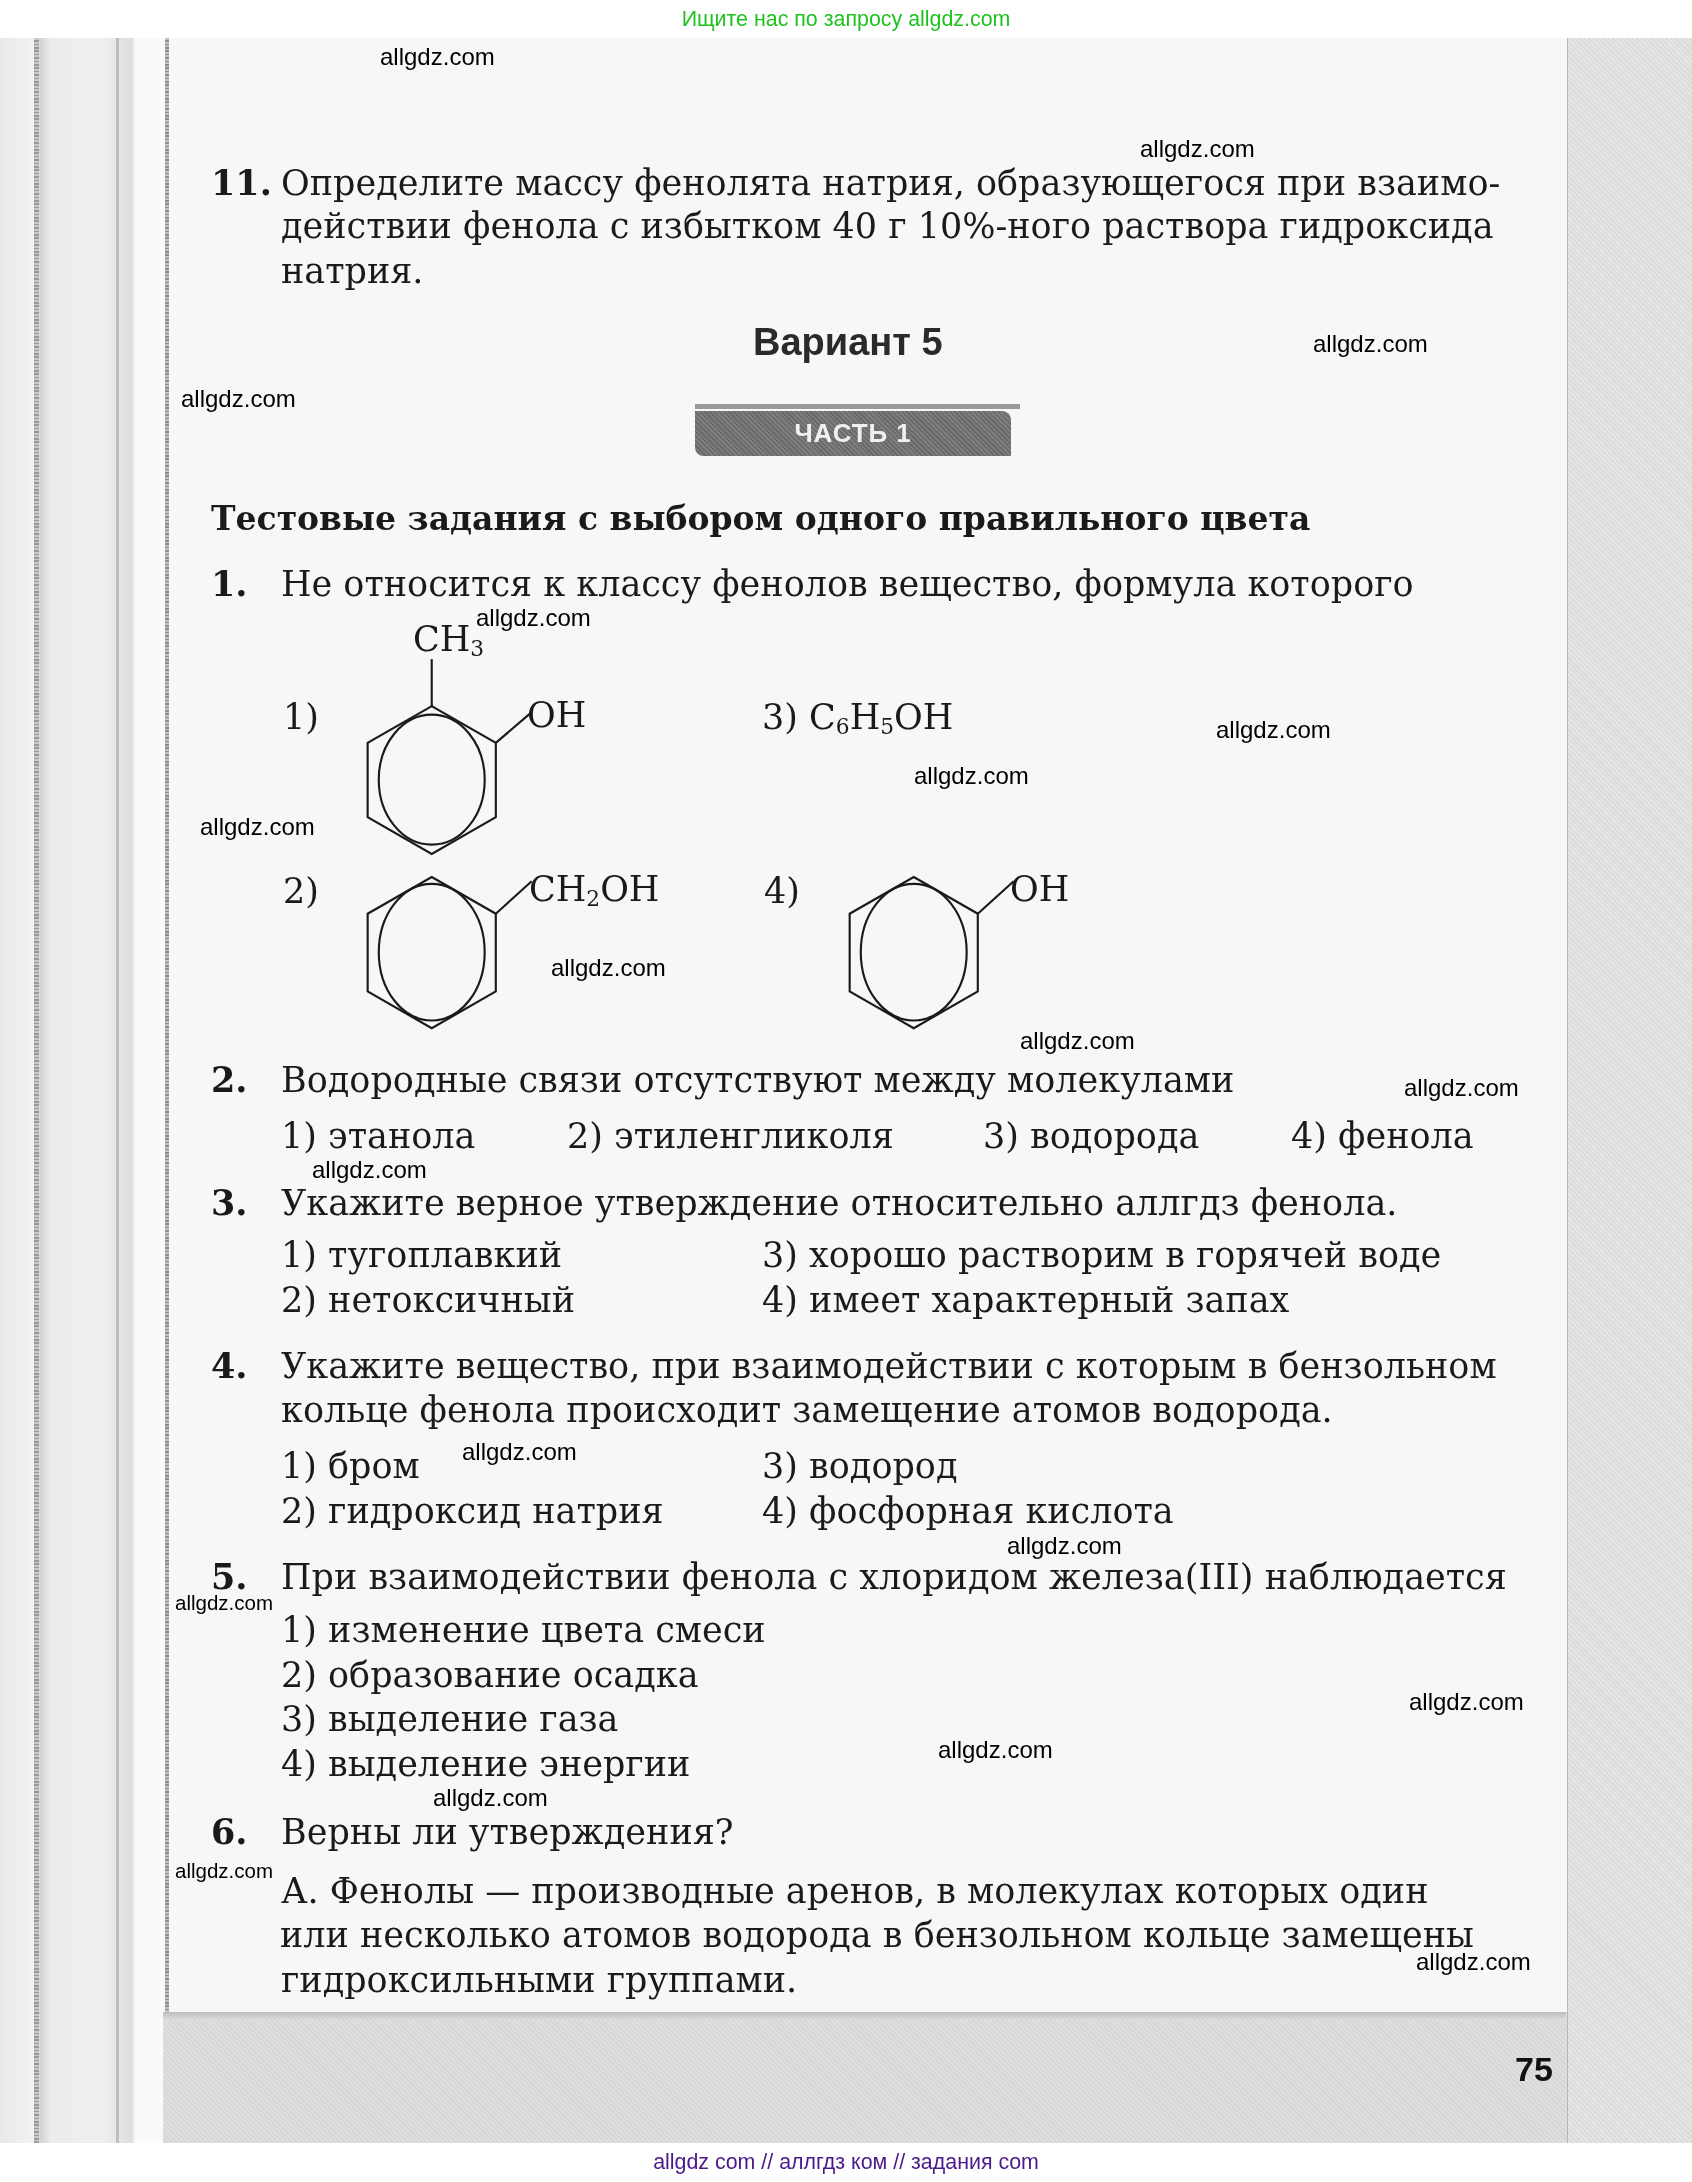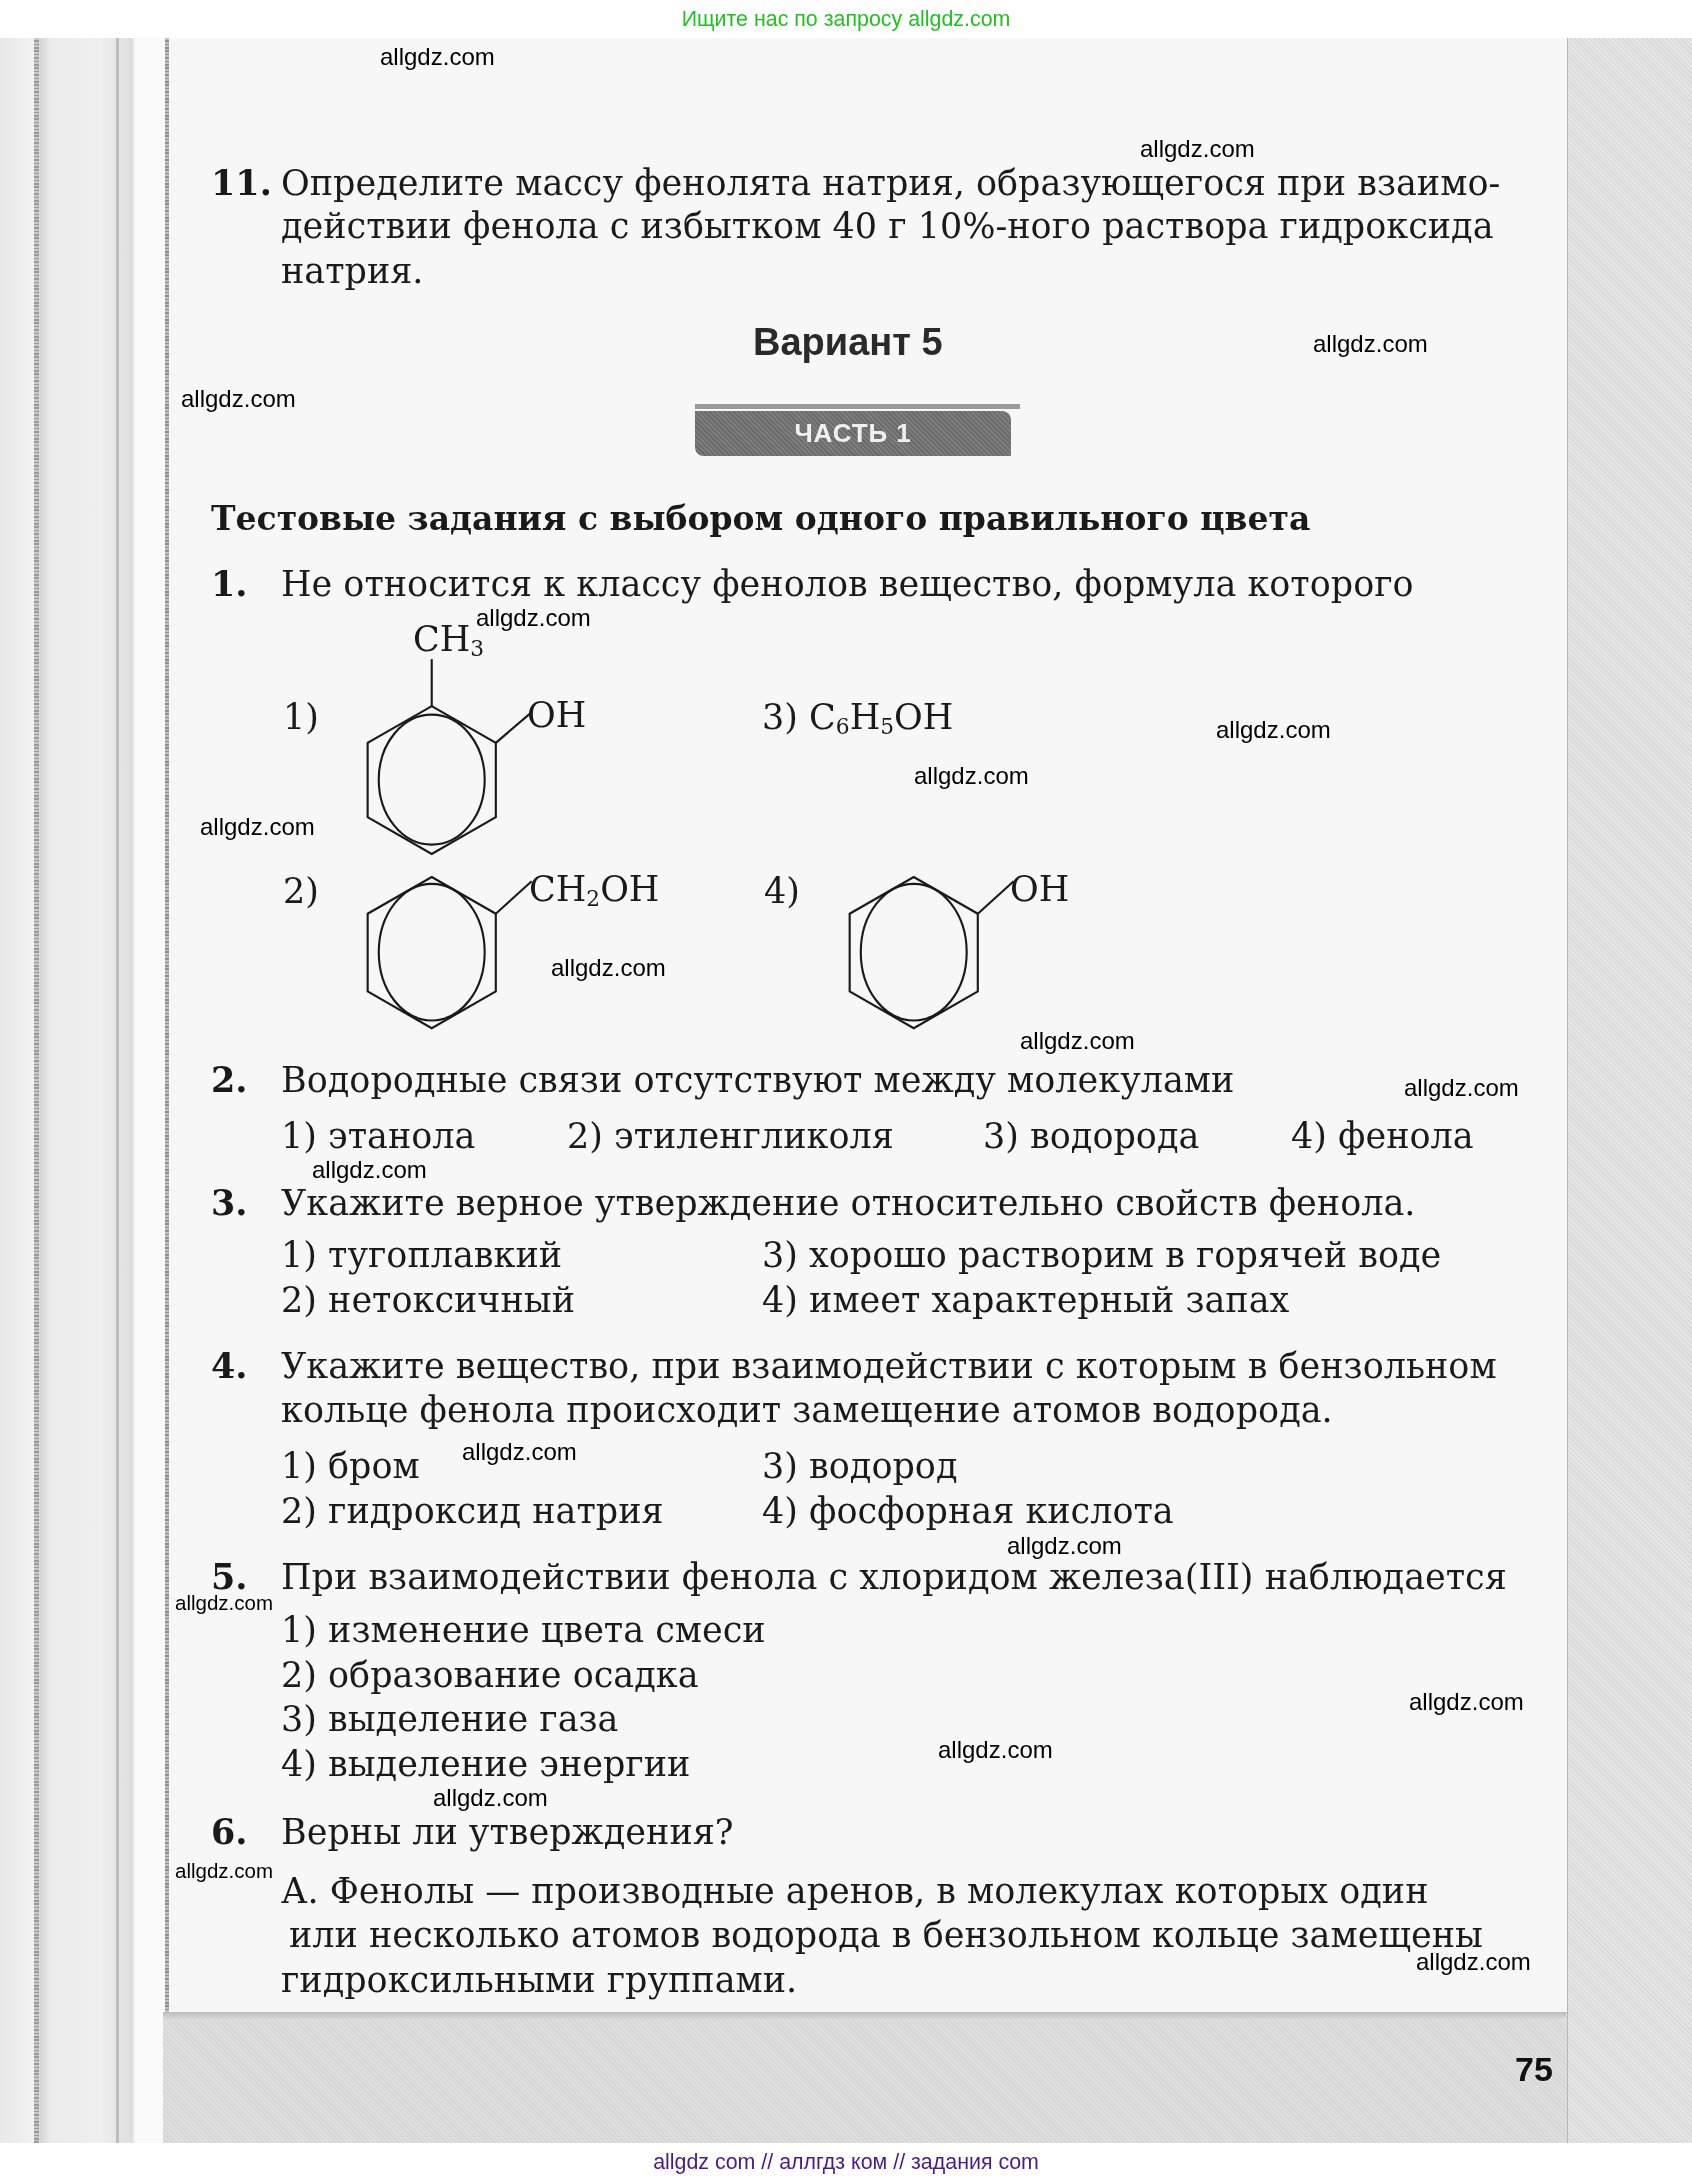--- a/index.html
+++ b/index.html
@@ -135,7 +135,7 @@
 <div class="t" style="left:1291px; top:1115px;">4) фенола</div>
 
 <div class="t" style="left:211px; top:1181px;">
-  <span class="num" style="width:70px;">3.</span><span>Укажите верное утверждение относительно свойств фенола.</span>
+  <span class="num" style="width:70px;">3.</span><span>Укажите верное утверждение относительно аллгдз фенола.</span>
 </div>
 <div class="t" style="left:281px; top:1234px;text-align:center;">1) тугоплавкий</div>
 <div class="t" style="left:281px; top:1279px;">2) нетоксичный</div>

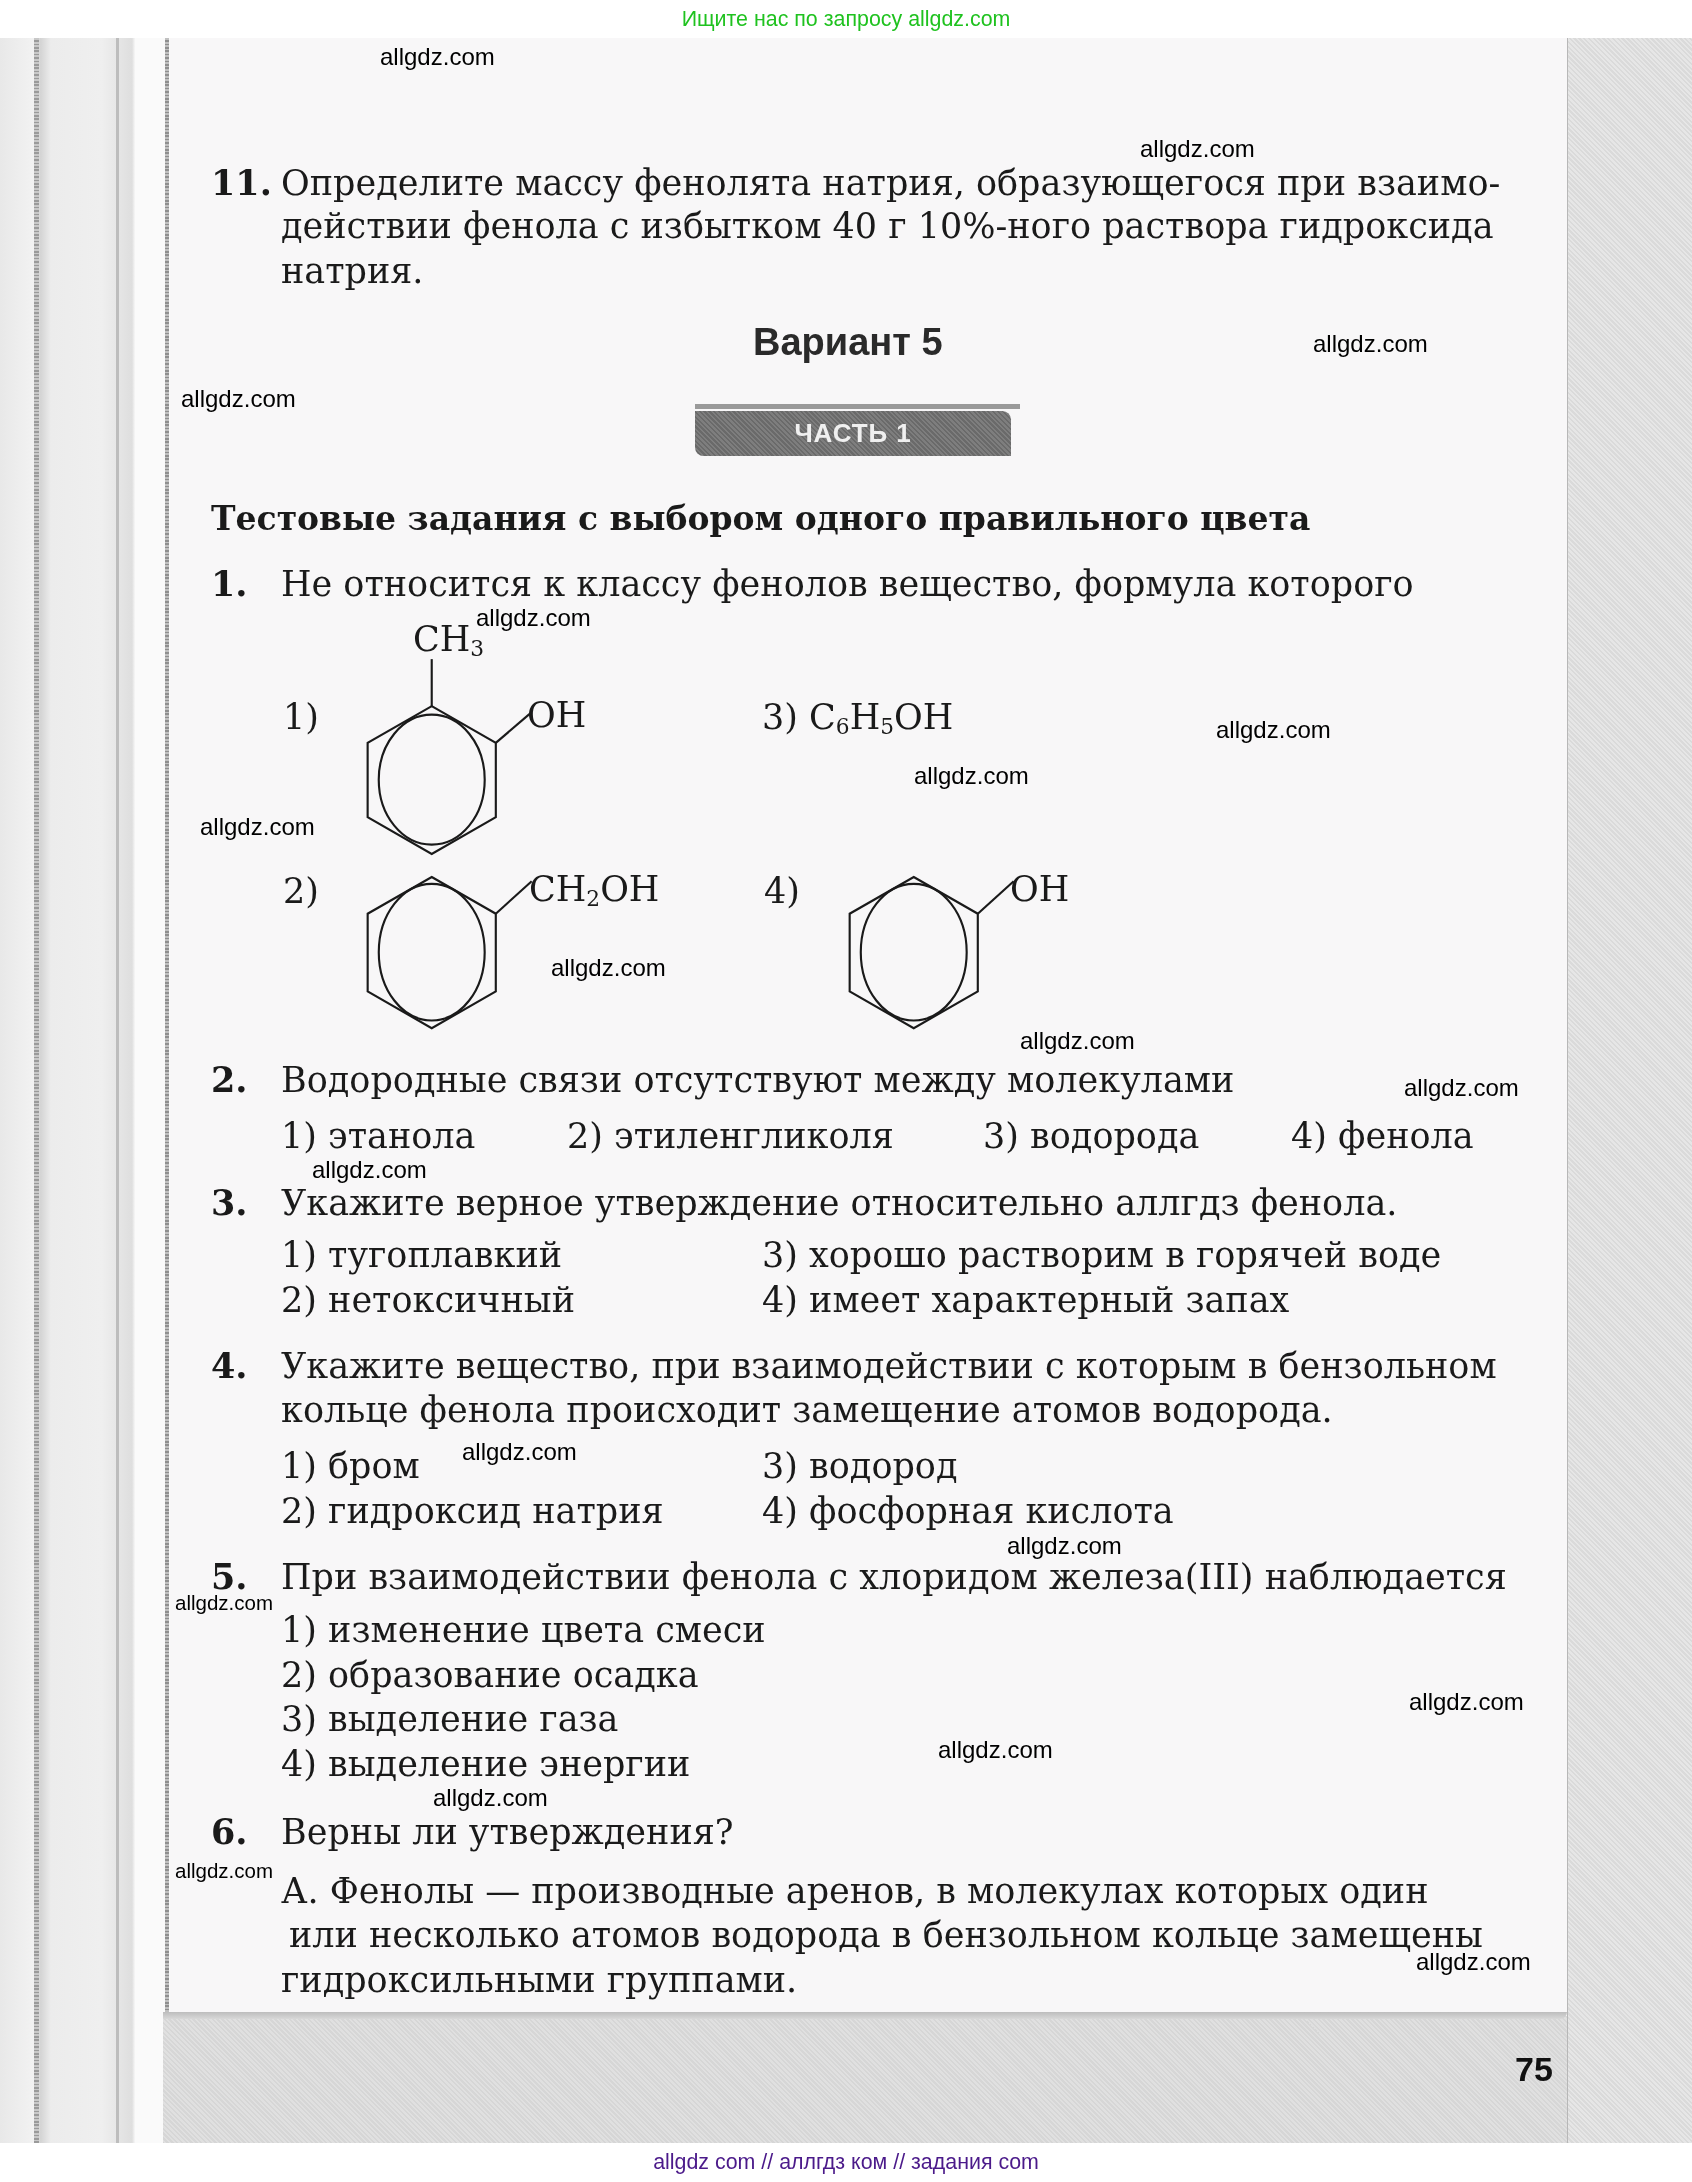--- a/index.html
+++ b/index.html
@@ -163,7 +163,7 @@
   <span class="num" style="width:70px;">6.</span><span>Верны ли утверждения?</span>
 </div>
 <div class="t" style="left:281px; top:1870px;">А. Фенолы — производные аренов, в молекулах которых один</div>
-<div class="t" style="left:289px; top:1914px;">или несколько атомов водорода в бензольном кольце замещены</div>
+<div class="t" style="left:280px; top:1914px;">или несколько атомов водорода в бензольном кольце замещены</div>
 <div class="t" style="left:281px; top:1959px;">гидроксильными группами.</div>
 
 <div class="page-number">75</div>

